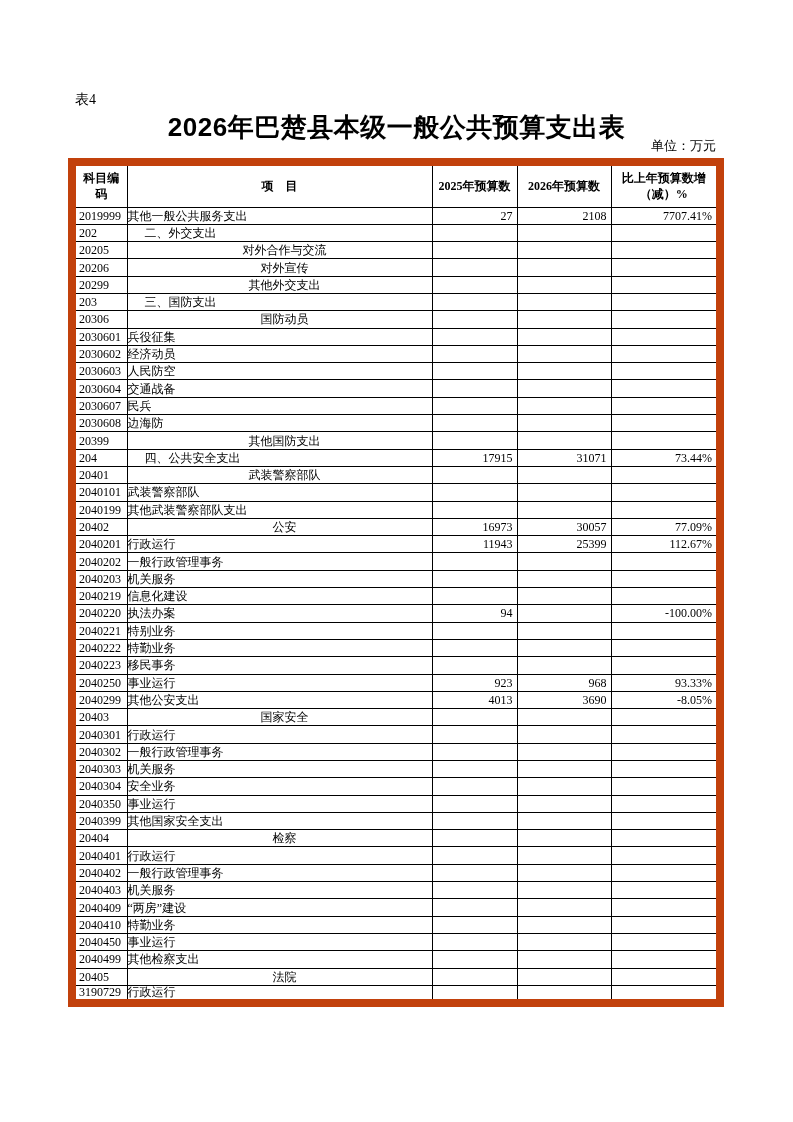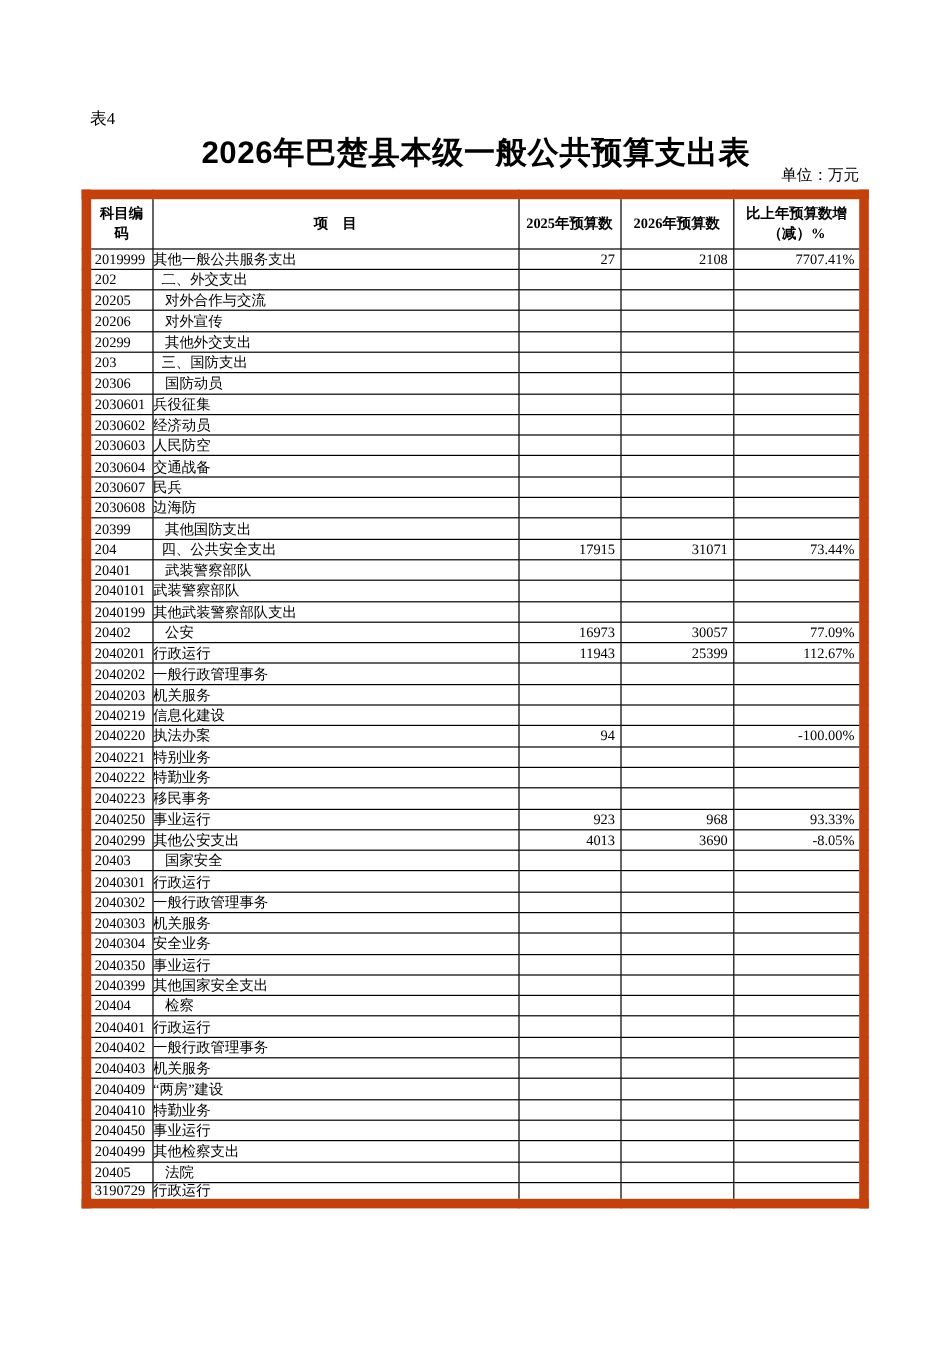--- a/index.html
+++ b/index.html
@@ -82,7 +82,7 @@
   td.item {
     text-align: left;
   }
-  td.item.lvl1 { padding-left: 7px; }
+  td.item.lvl1 { padding-left: 17px; }
   td.item.lvl2 { padding-left: 10px; }
   td.item.lvl3 { }
   td.num {

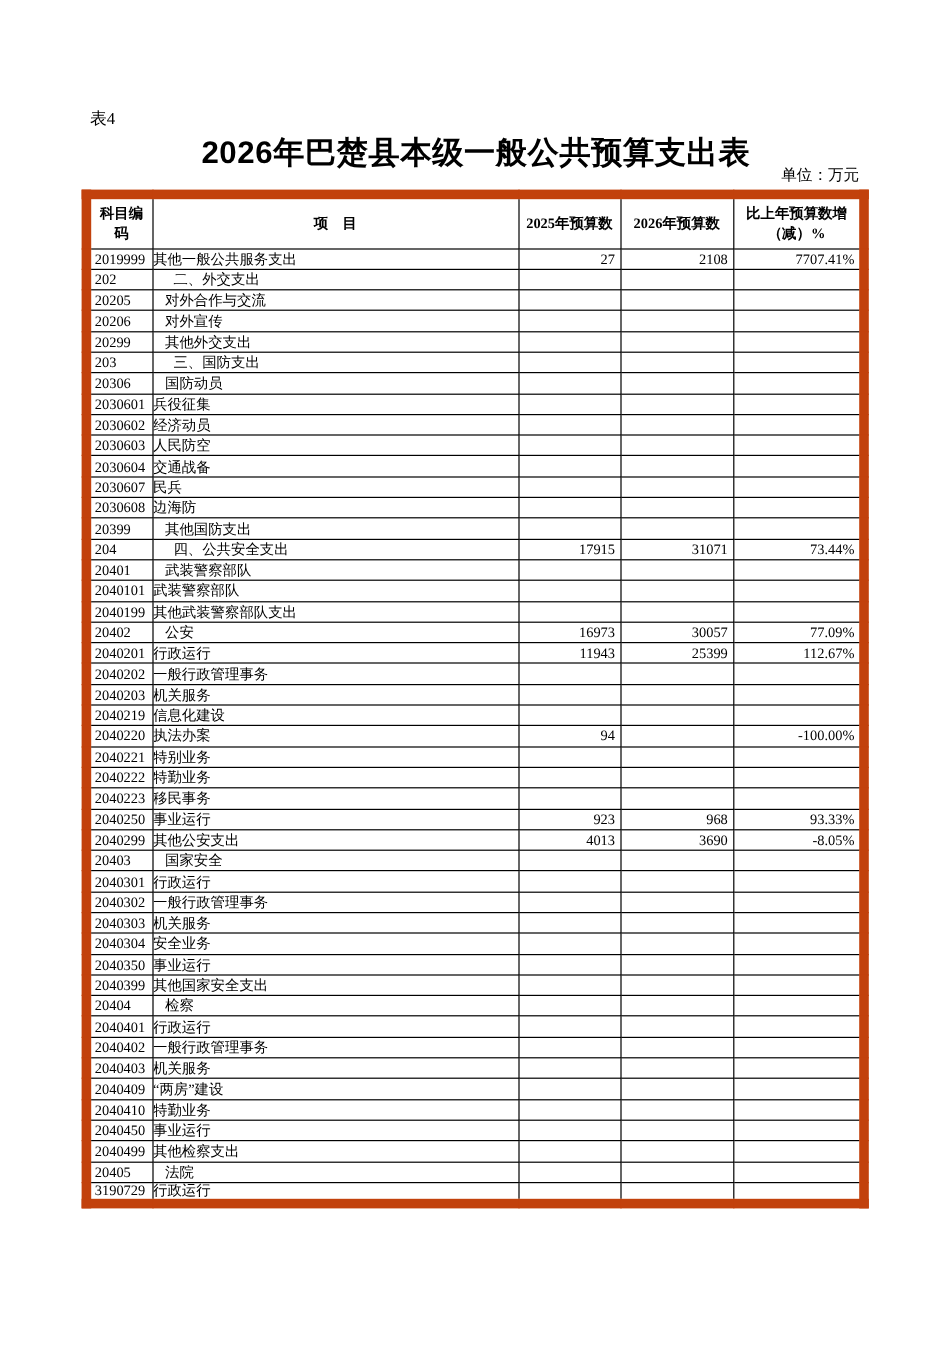--- a/index.html
+++ b/index.html
@@ -83,7 +83,7 @@
     text-align: left;
   }
   td.item.lvl1 { padding-left: 17px; }
-  td.item.lvl2 { padding-left: 10px; }
+  td.item.lvl2 { padding-left: 10px; text-align: center; }
   td.item.lvl3 { }
   td.num {
     text-align: right;

